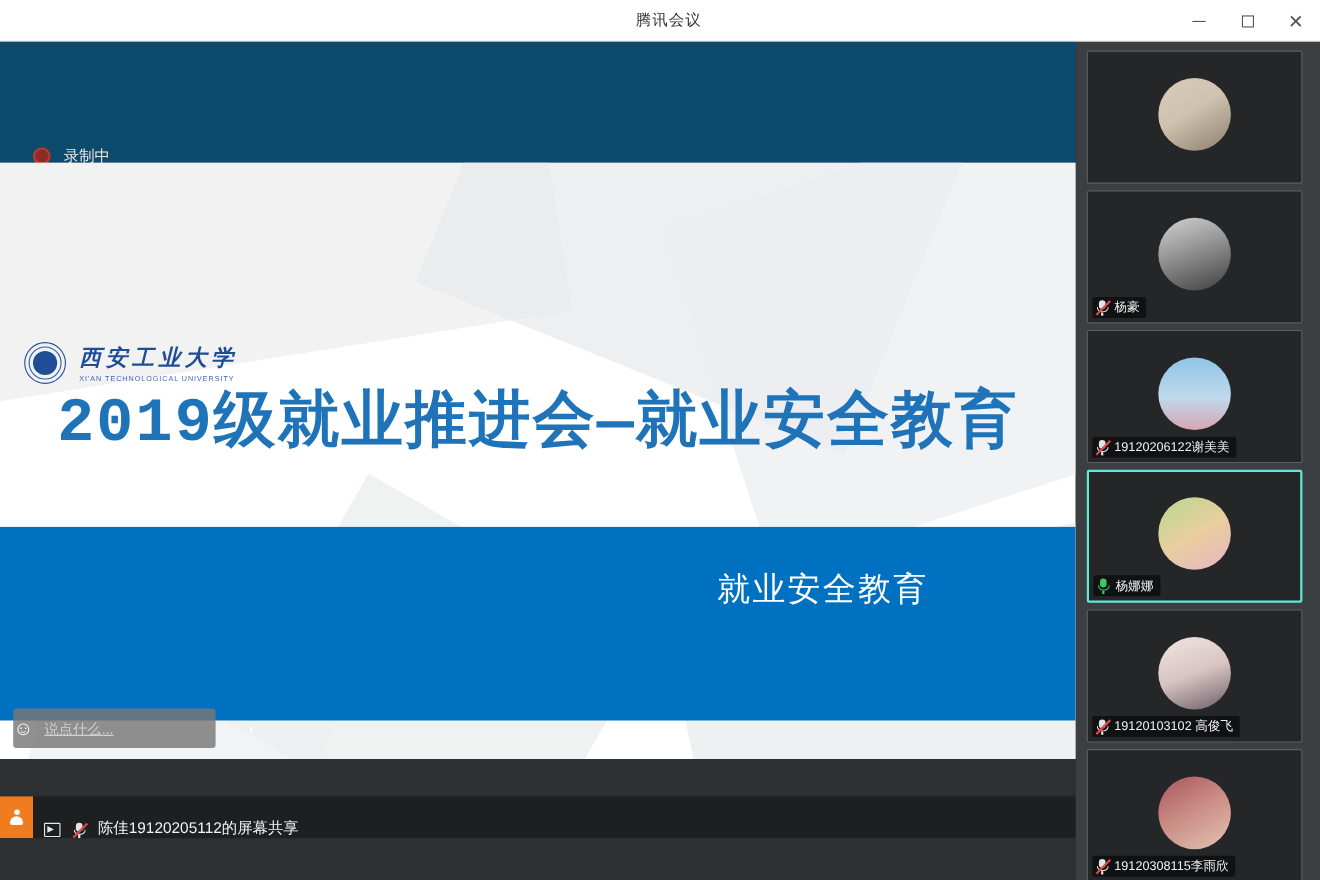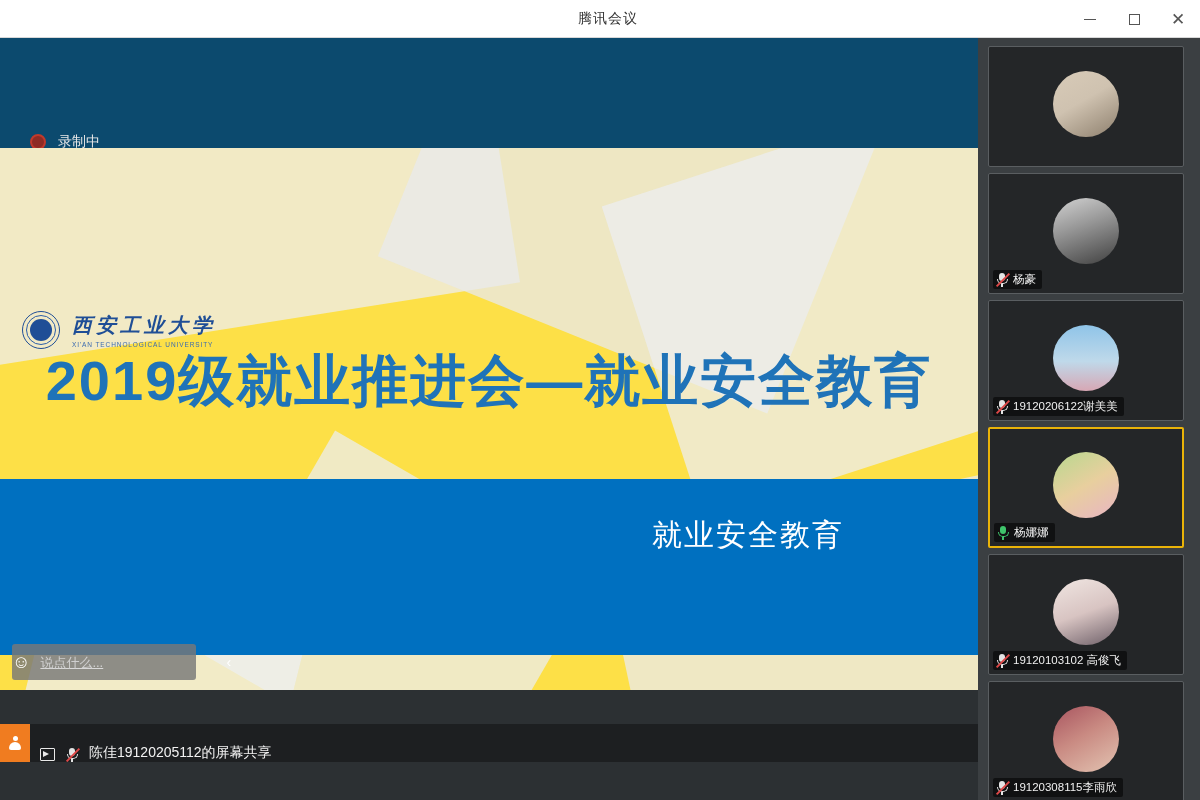--- a/index.html
+++ b/index.html
@@ -42,7 +42,7 @@
   
   .slide {
     position:absolute; left:0; top:110px; width:978px; height:542px;
-    background:#fde047; overflow:hidden;
+    background:#ffffff; overflow:hidden;
   }
   .facets { position:absolute; inset:0; overflow:hidden; }
   .facet { position:absolute; background:#e4e6e8; opacity:.75; }

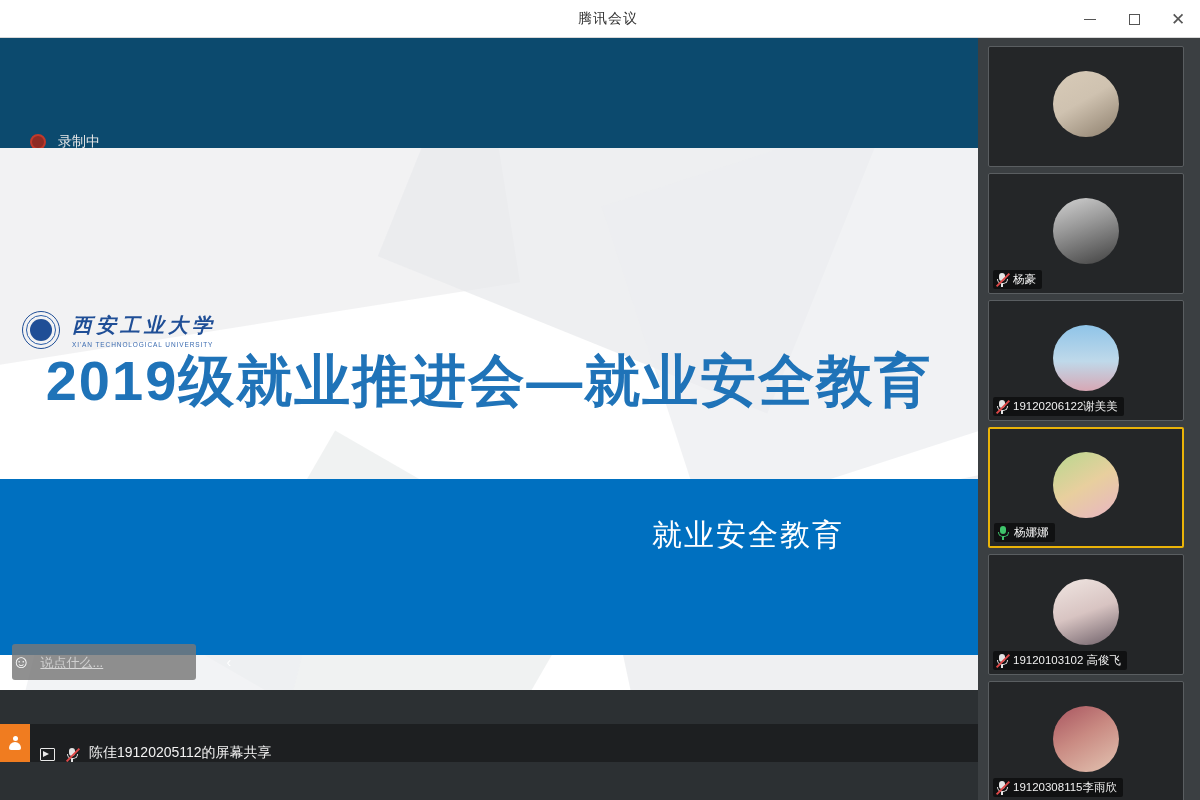--- a/index.html
+++ b/index.html
@@ -72,7 +72,7 @@
   .slide-title {
     position:absolute; left:0; top:196px; width:978px; text-align:center;
     font-size:56px; font-weight:bold; color:#1f73b8; letter-spacing:2px;
-    font-family:Liberation Sans, sans-serif;
+    font-family:Liberation Mono, monospace;
   }
 
   .blue-band {

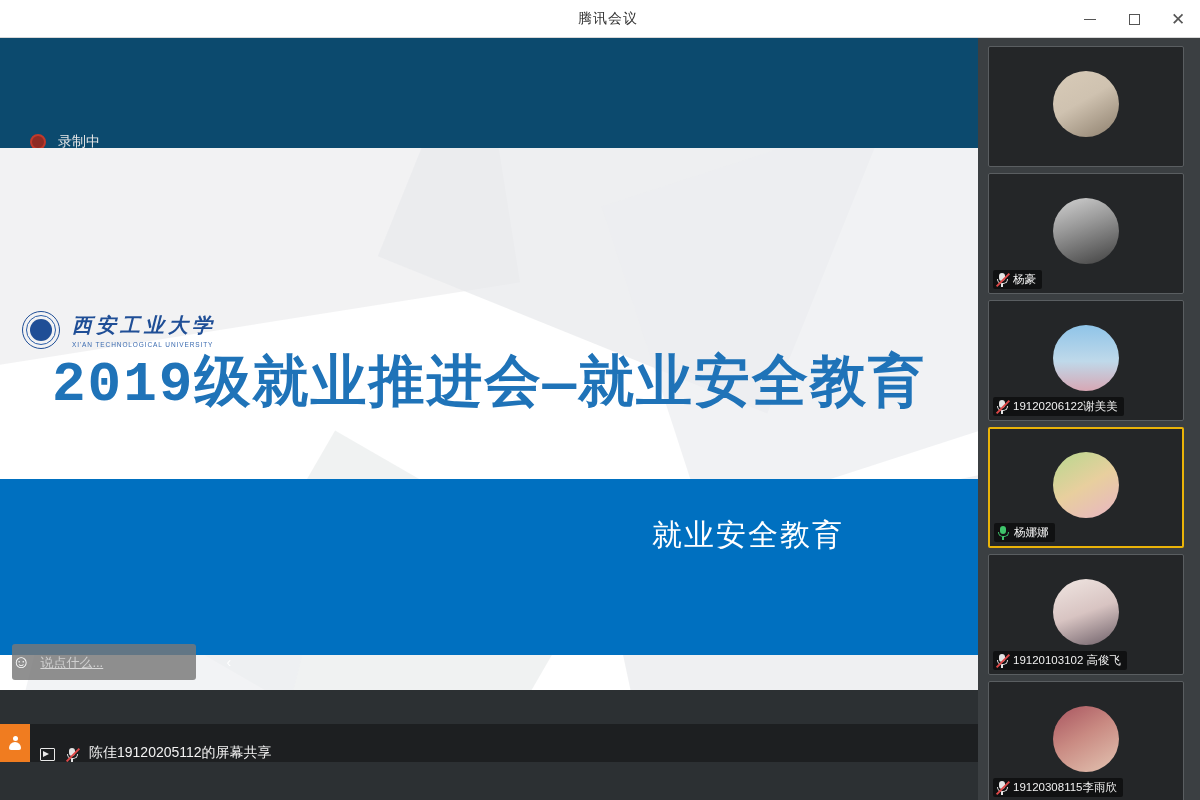--- a/index.html
+++ b/index.html
@@ -119,7 +119,7 @@
     background:#242628; border:1px solid #5a5e61; border-radius:2px;
     overflow:hidden;
   }
-  .tile.active { border:2px solid #eab308; }
+  .tile.active { border:2px solid #5eead4; }
   .tile-avatar {
     position:absolute; left:50%; top:48%; transform:translate(-50%,-50%);
     width:66px; height:66px; border-radius:50%; overflow:hidden;

